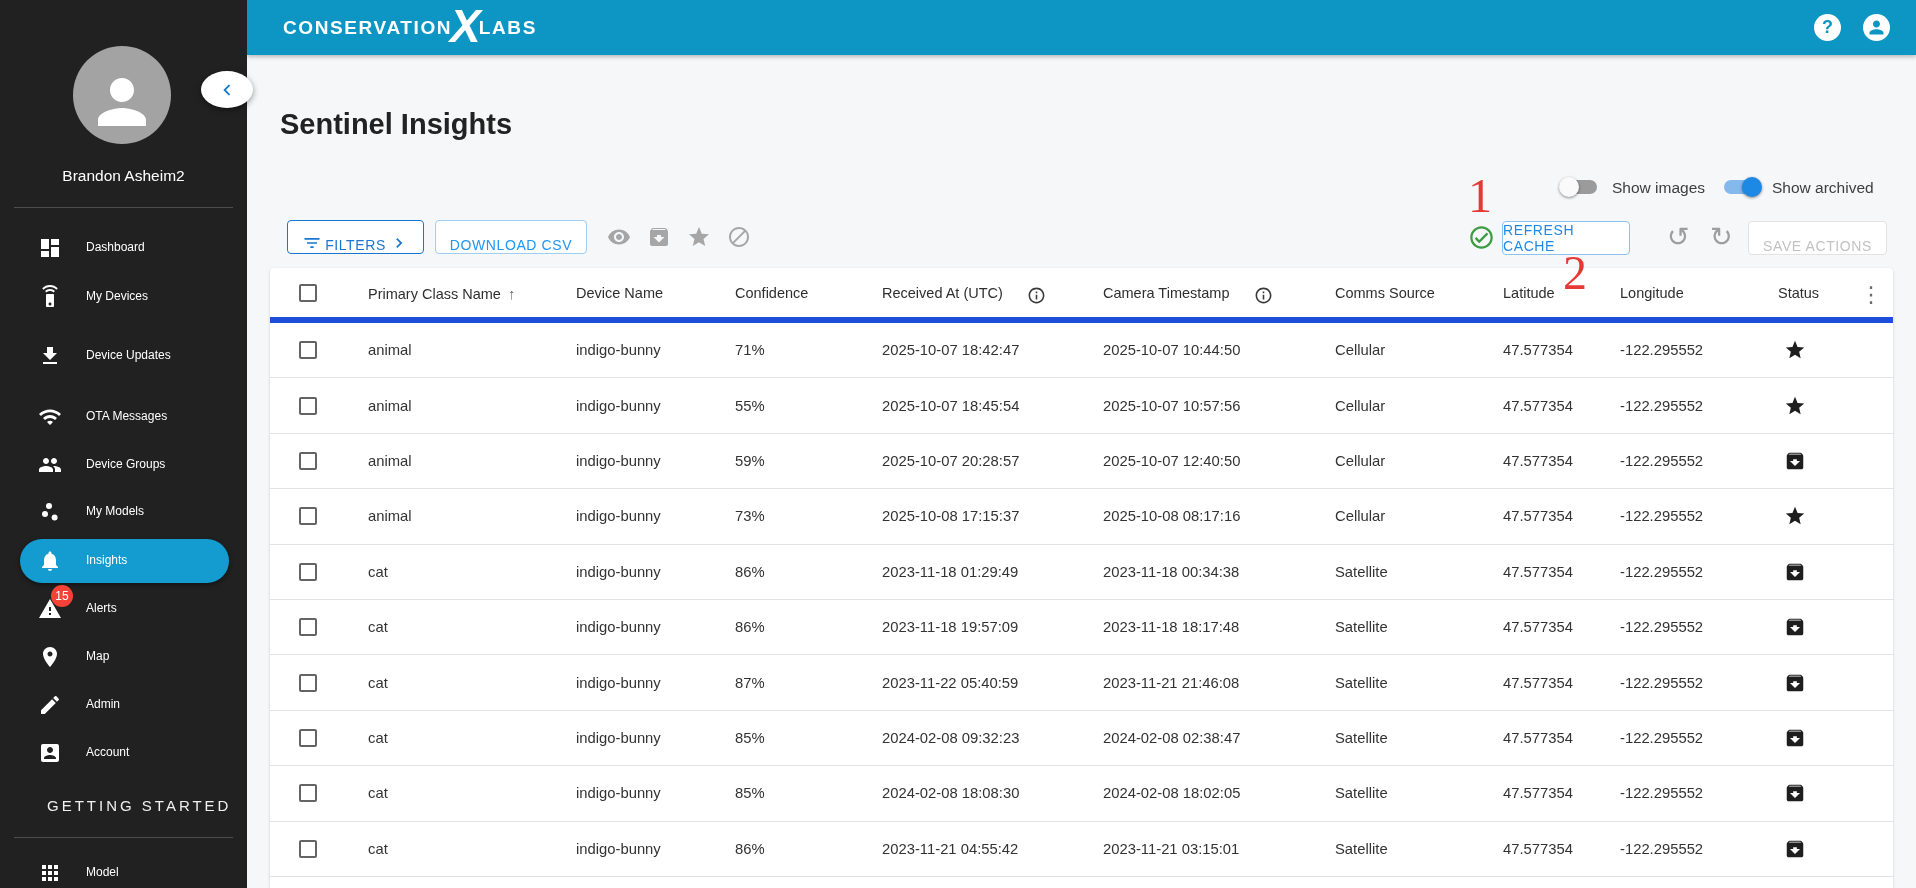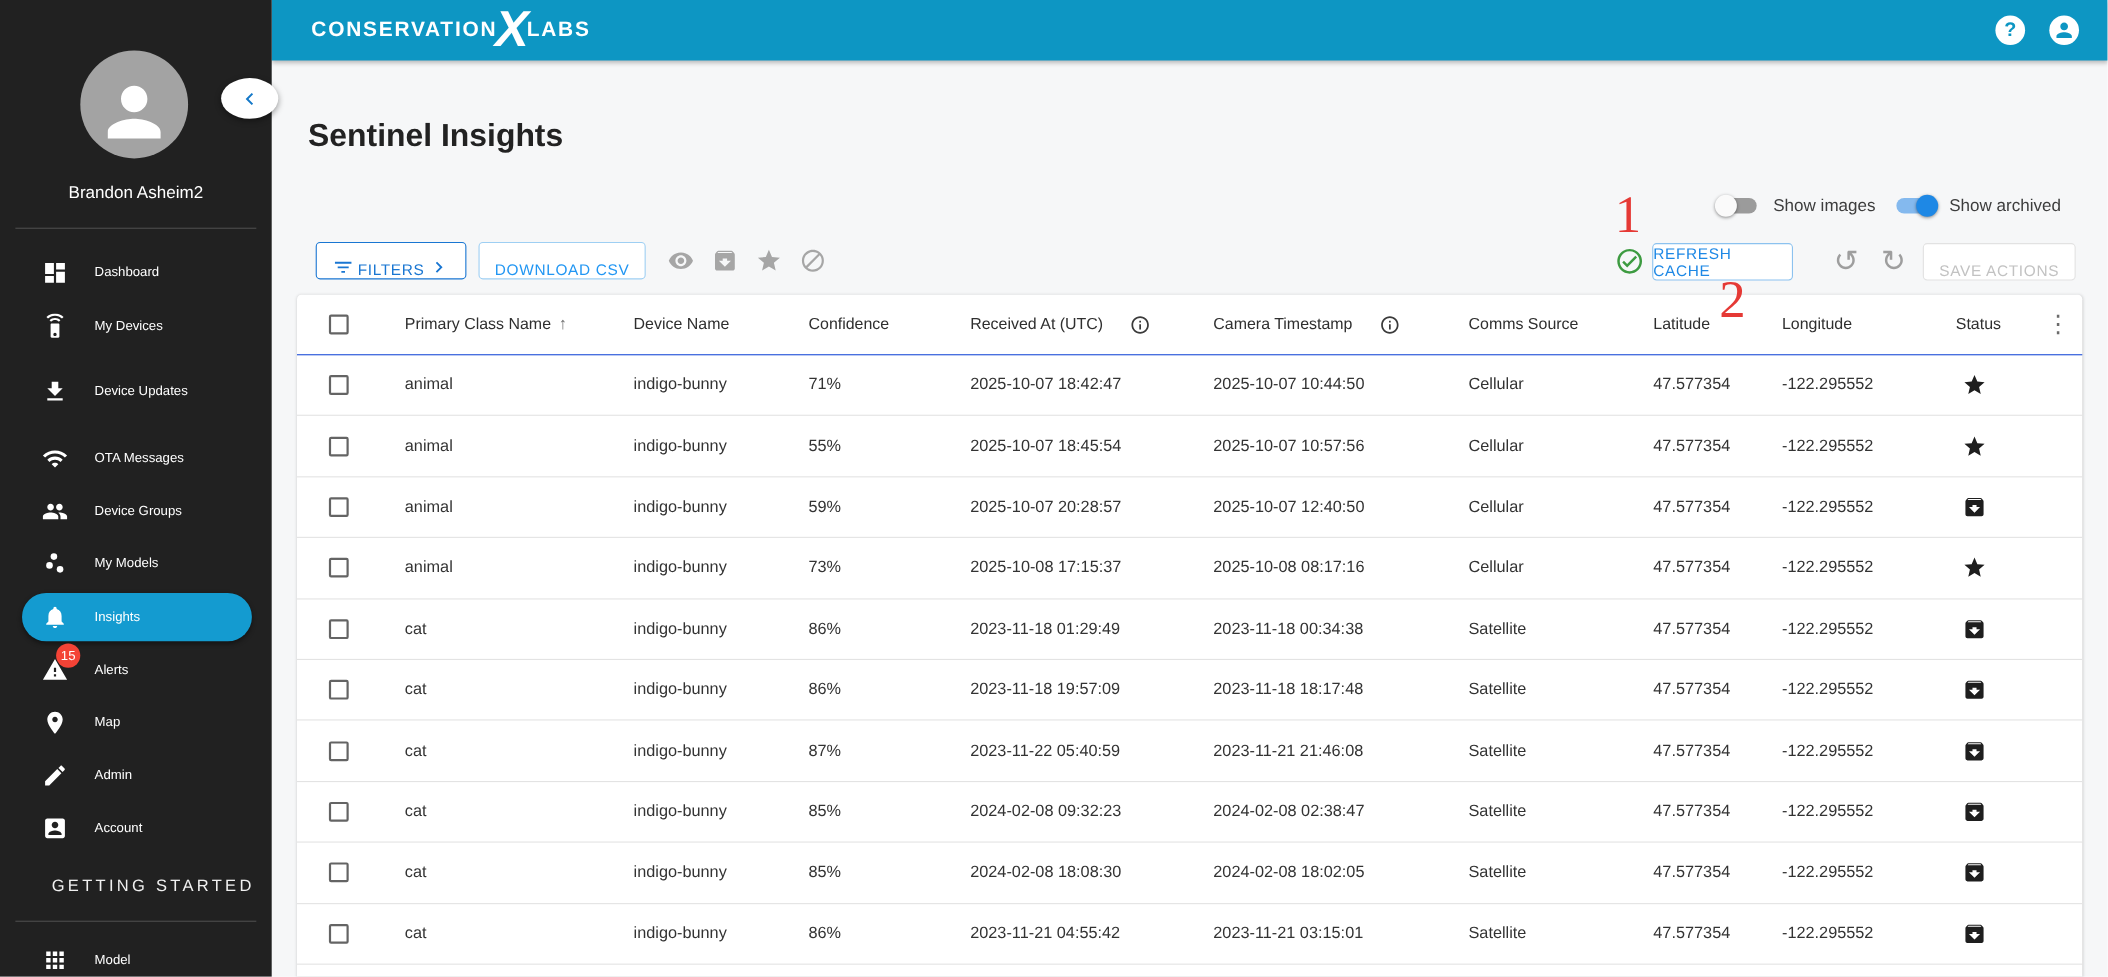--- a/index.html
+++ b/index.html
@@ -77,7 +77,7 @@
   
   .card{position:absolute;left:270px;top:268px;width:1623px;height:620px;background:#fff;
     border-radius:4px 4px 0 0;box-shadow:0 1px 3px rgba(0,0,0,.18);z-index:1}
-  .thead{position:relative;height:55px;border-bottom:1px solid #1d4ed8}
+  .thead{position:relative;height:55px;border-bottom:6px solid #1d4ed8}
   .hcell{position:absolute;top:50%;transform:translateY(-50%);font-size:14.5px;color:#2f2f2f;font-weight:500;
     white-space:nowrap;cursor:pointer}
   .sort-arrow{color:#6f6f6f;font-size:15px;margin-left:7px}

